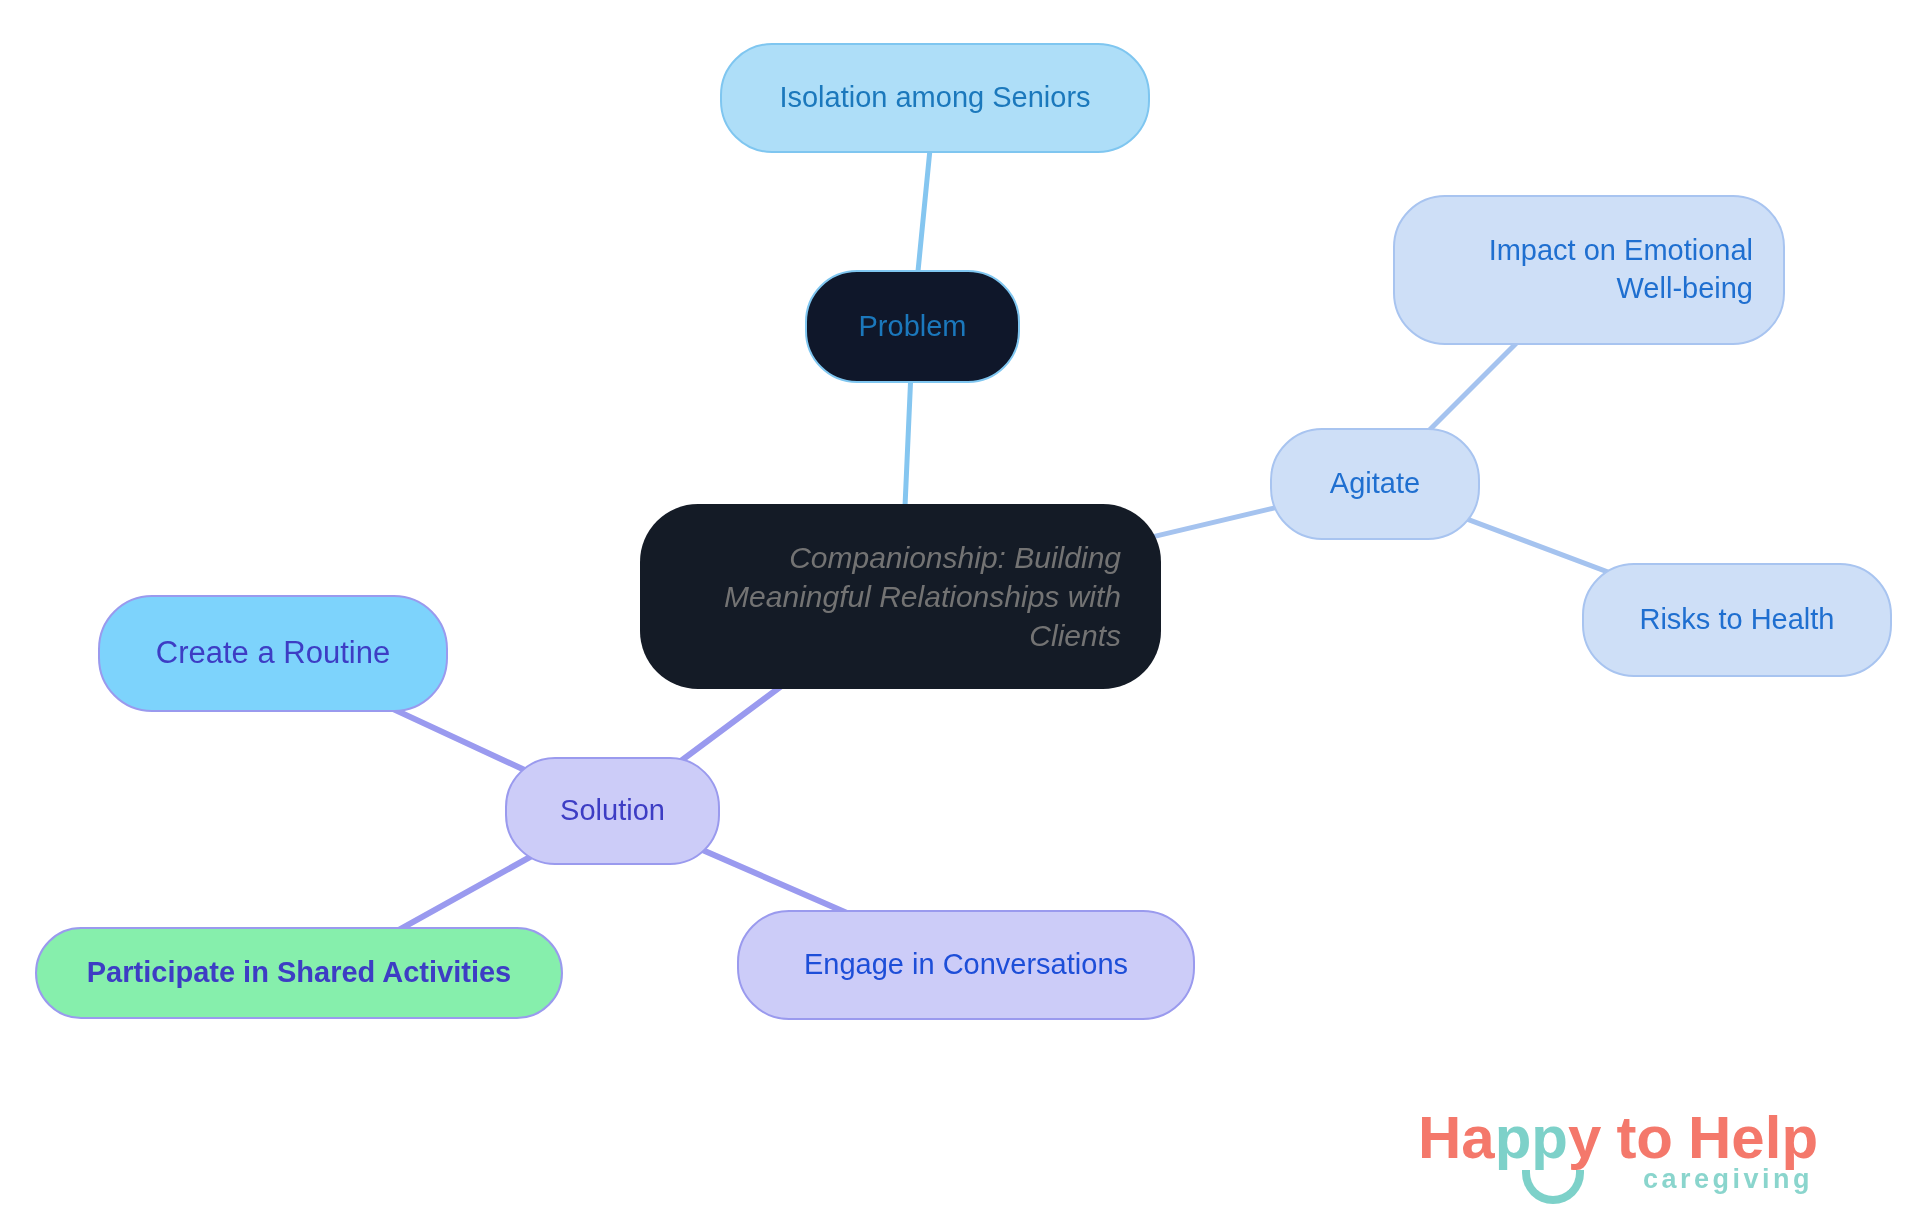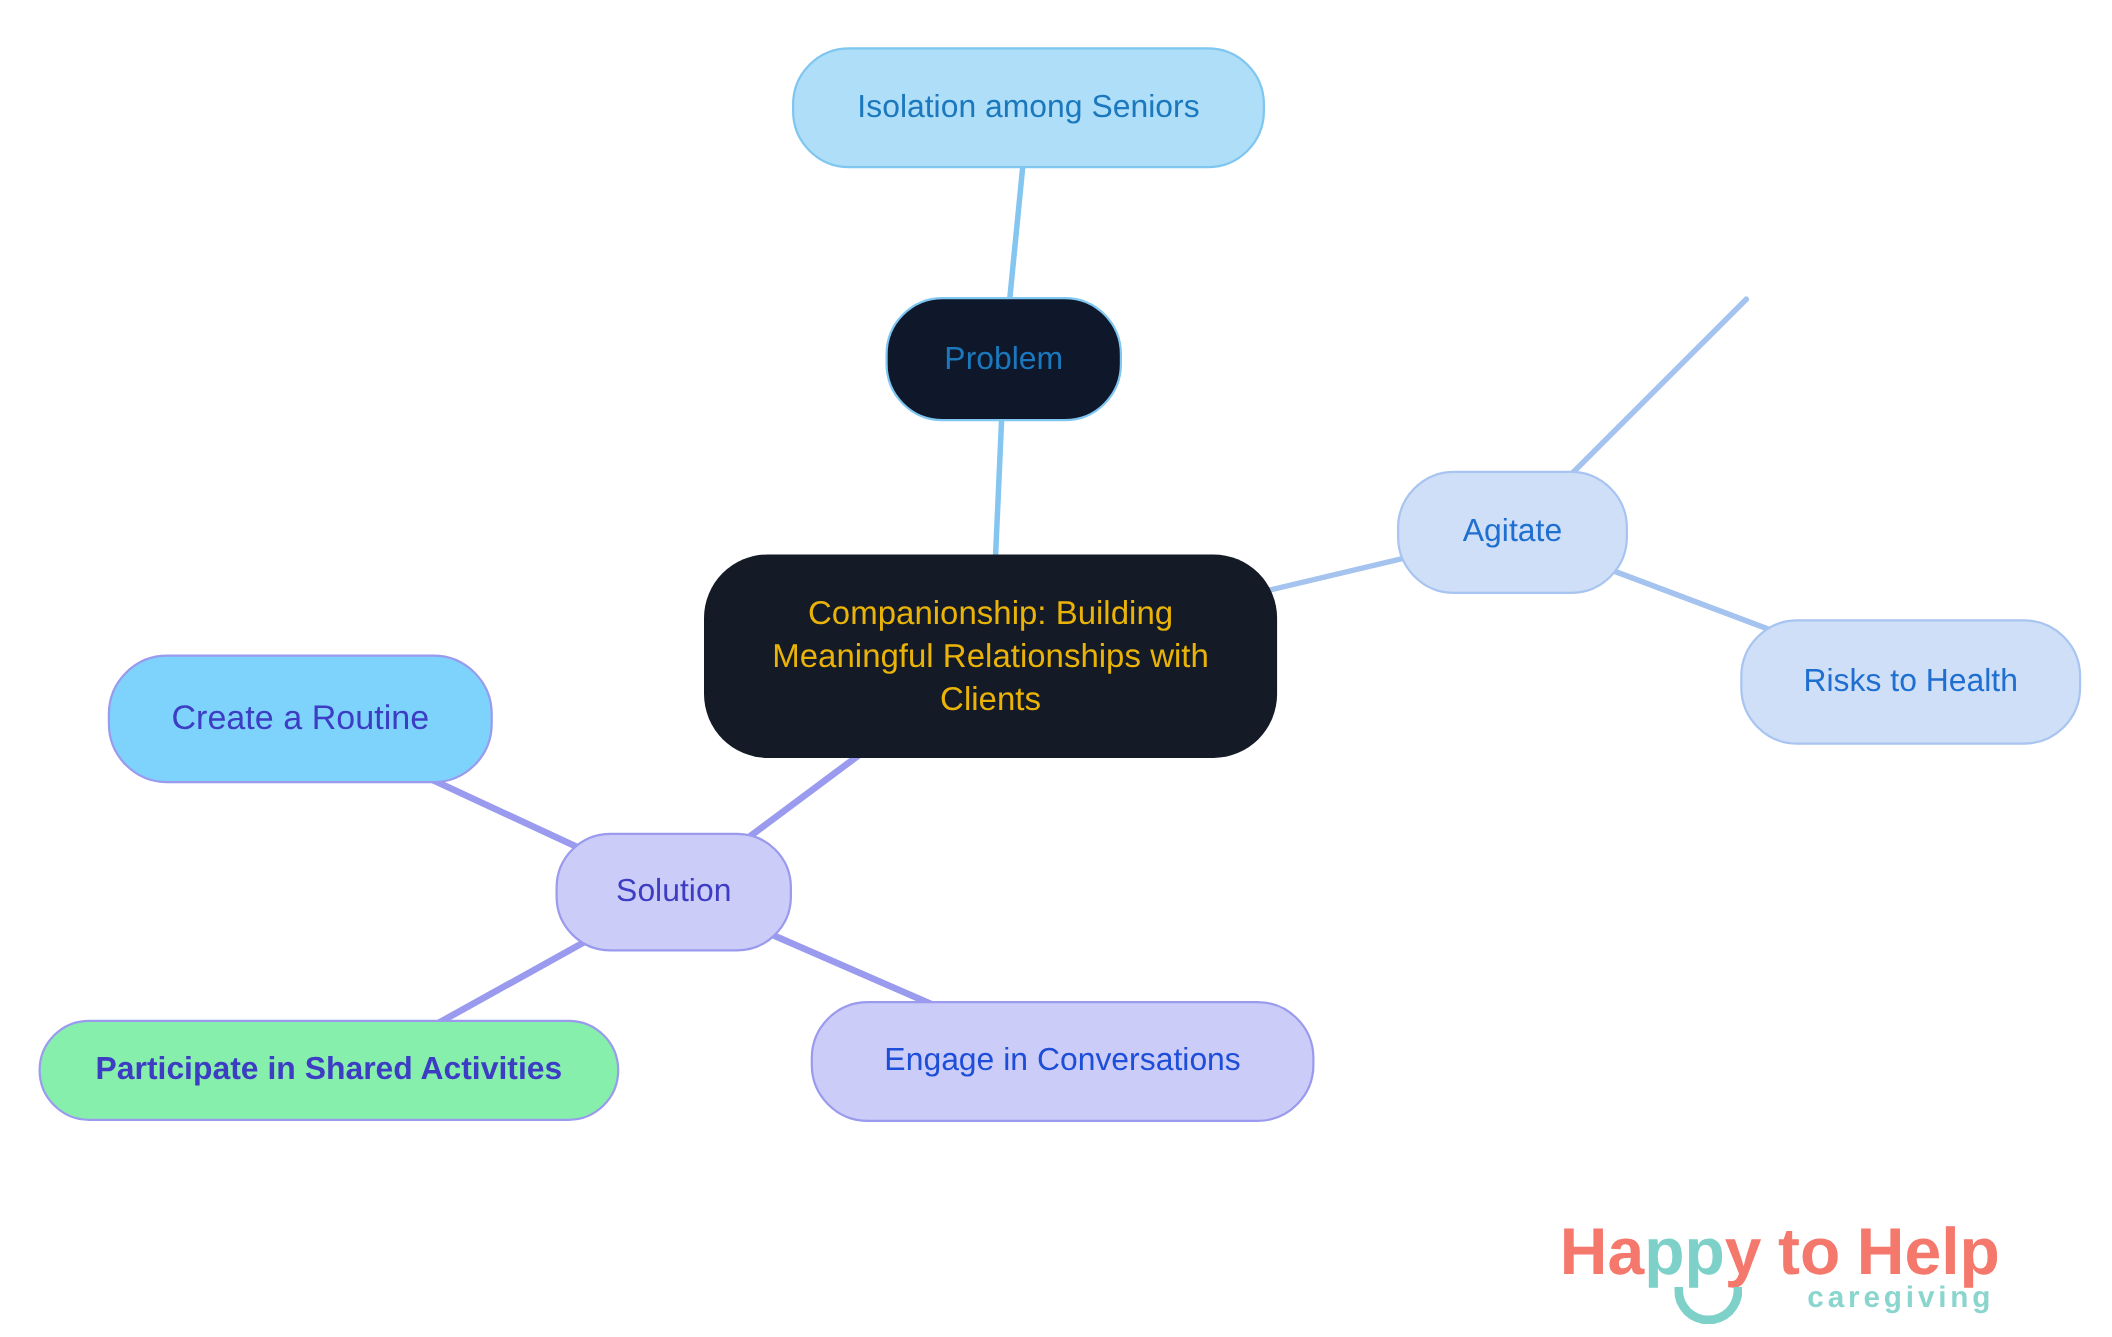--- a/index.html
+++ b/index.html
@@ -27,7 +27,7 @@
     display: flex;
     align-items: center;
     justify-content: center;
-    text-align: center;
+    text-align: right;
     line-height: 1.3;
     z-index: 2;
     cursor: pointer;

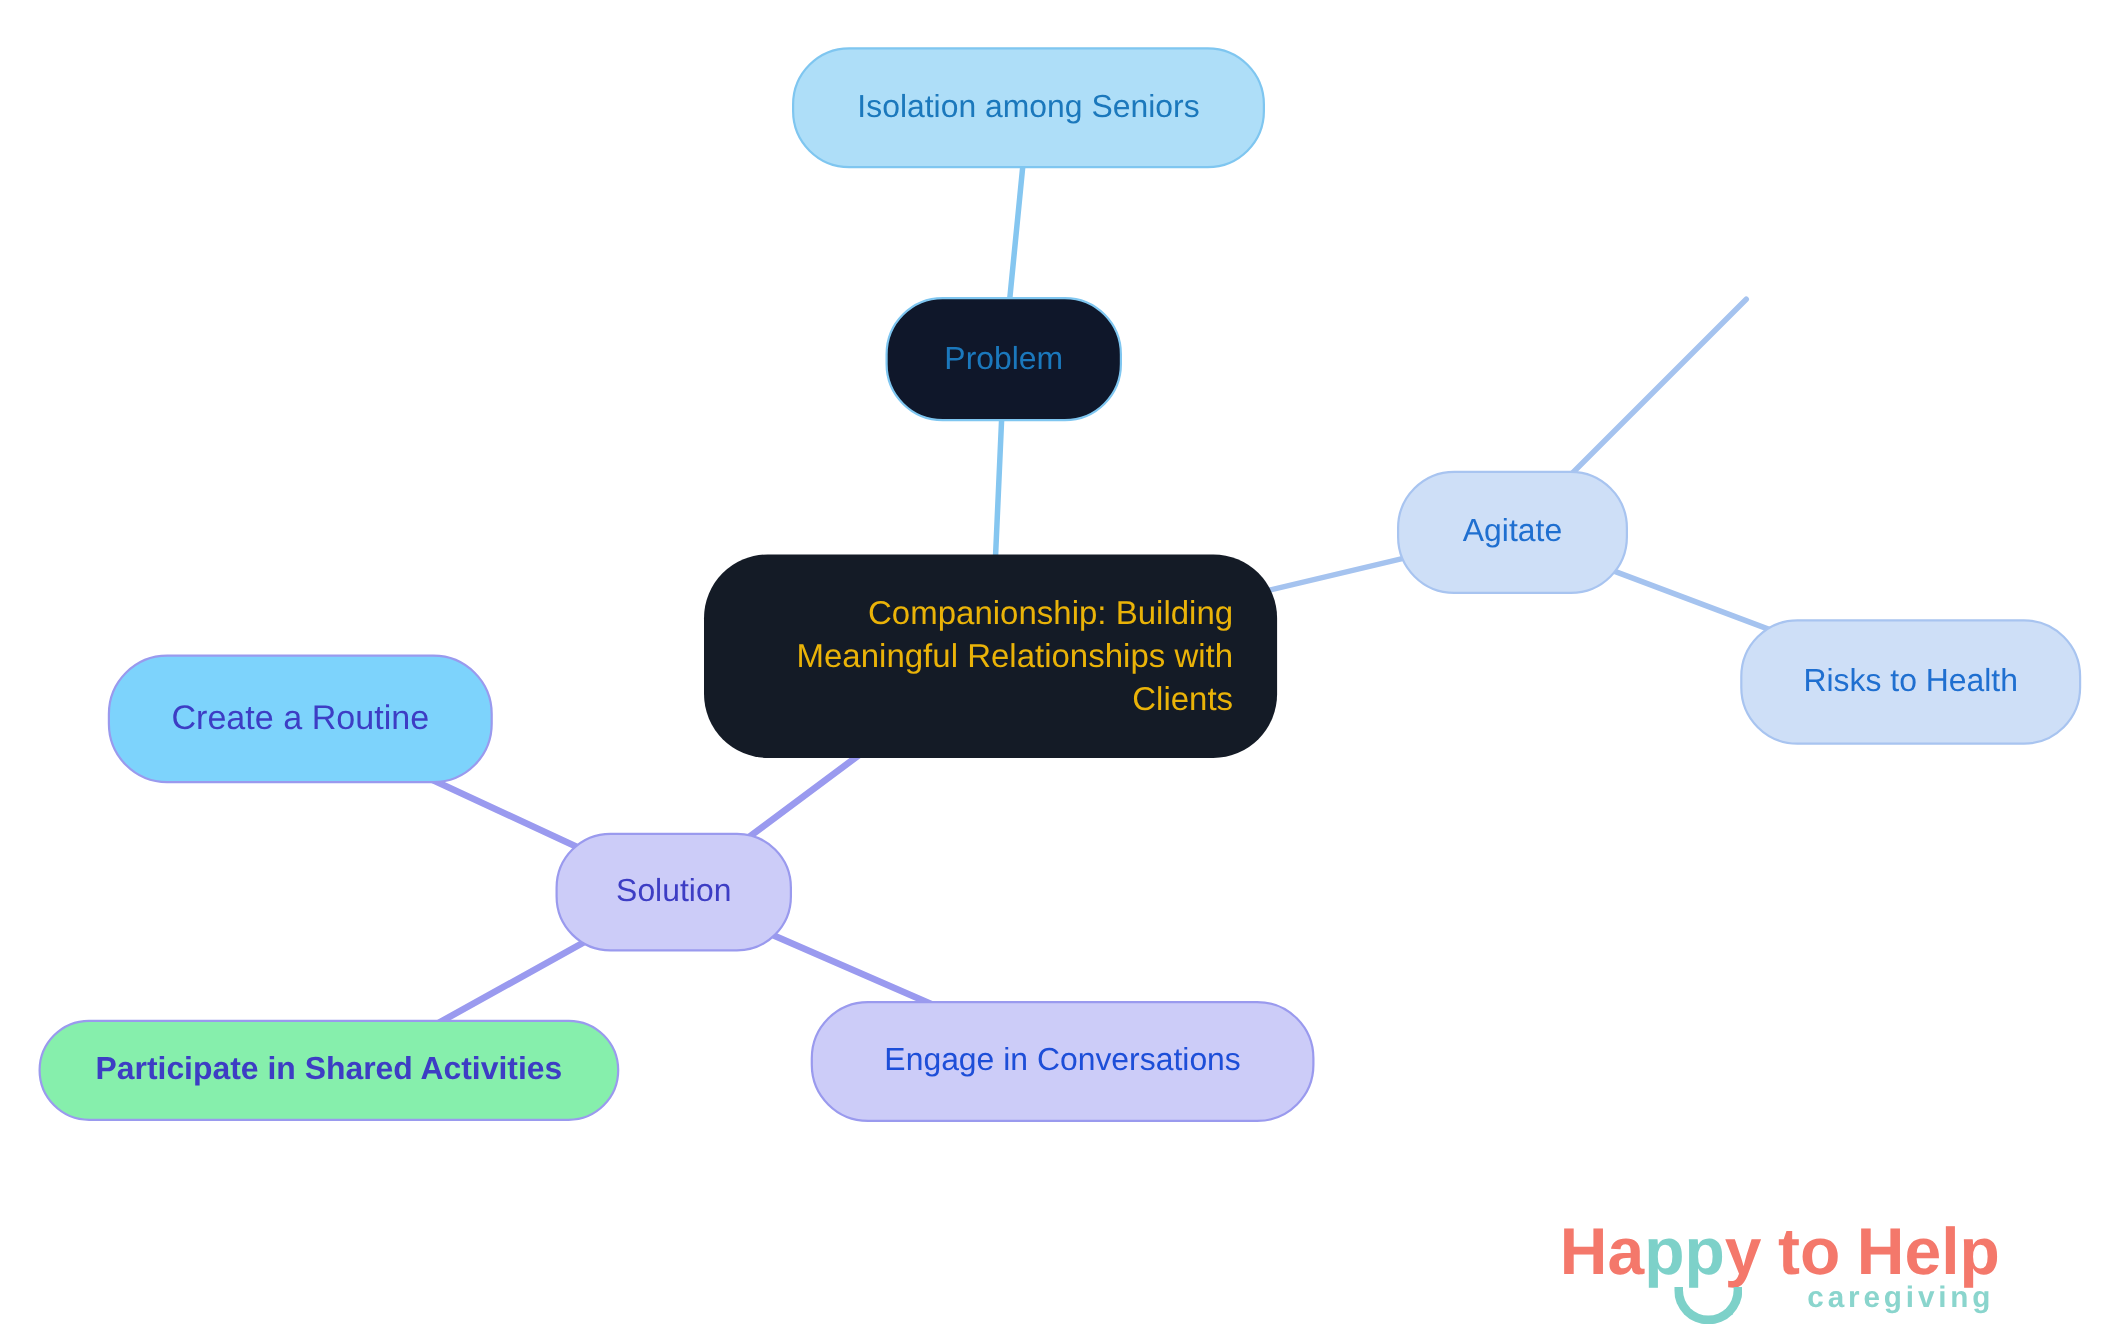--- a/index.html
+++ b/index.html
@@ -109,6 +109,9 @@
     <div class="node" style="left: 805px; top: 270px; width: 215px; height: 113px; border-radius: 52px; background: #0f172a; color: rgb(27, 120, 188); font-size: 29px; padding: 0px 14px; border: 2px solid rgb(127, 198, 240);">
       <span>Problem</span>
     </div>
+    <div class="node" style="left: 1393px; top: 195px; width: 392px; height: 150px; border-radius: 52px; background: rgb(206, 223, 247); color: rgb(31, 111, 208); font-size: 29px; padding: 0px 30px; border: 2px solid rgb(168, 196, 240);">
+      <span>Impact on Emotional Well-being</span>
+    </div>
     <div class="node" style="left: 1582px; top: 563px; width: 310px; height: 114px; border-radius: 52px; background: rgb(206, 223, 247); color: rgb(31, 111, 208); font-size: 29px; padding: 0px 18px; border: 2px solid rgb(168, 196, 240);">
       <span>Risks to Health</span>
     </div>

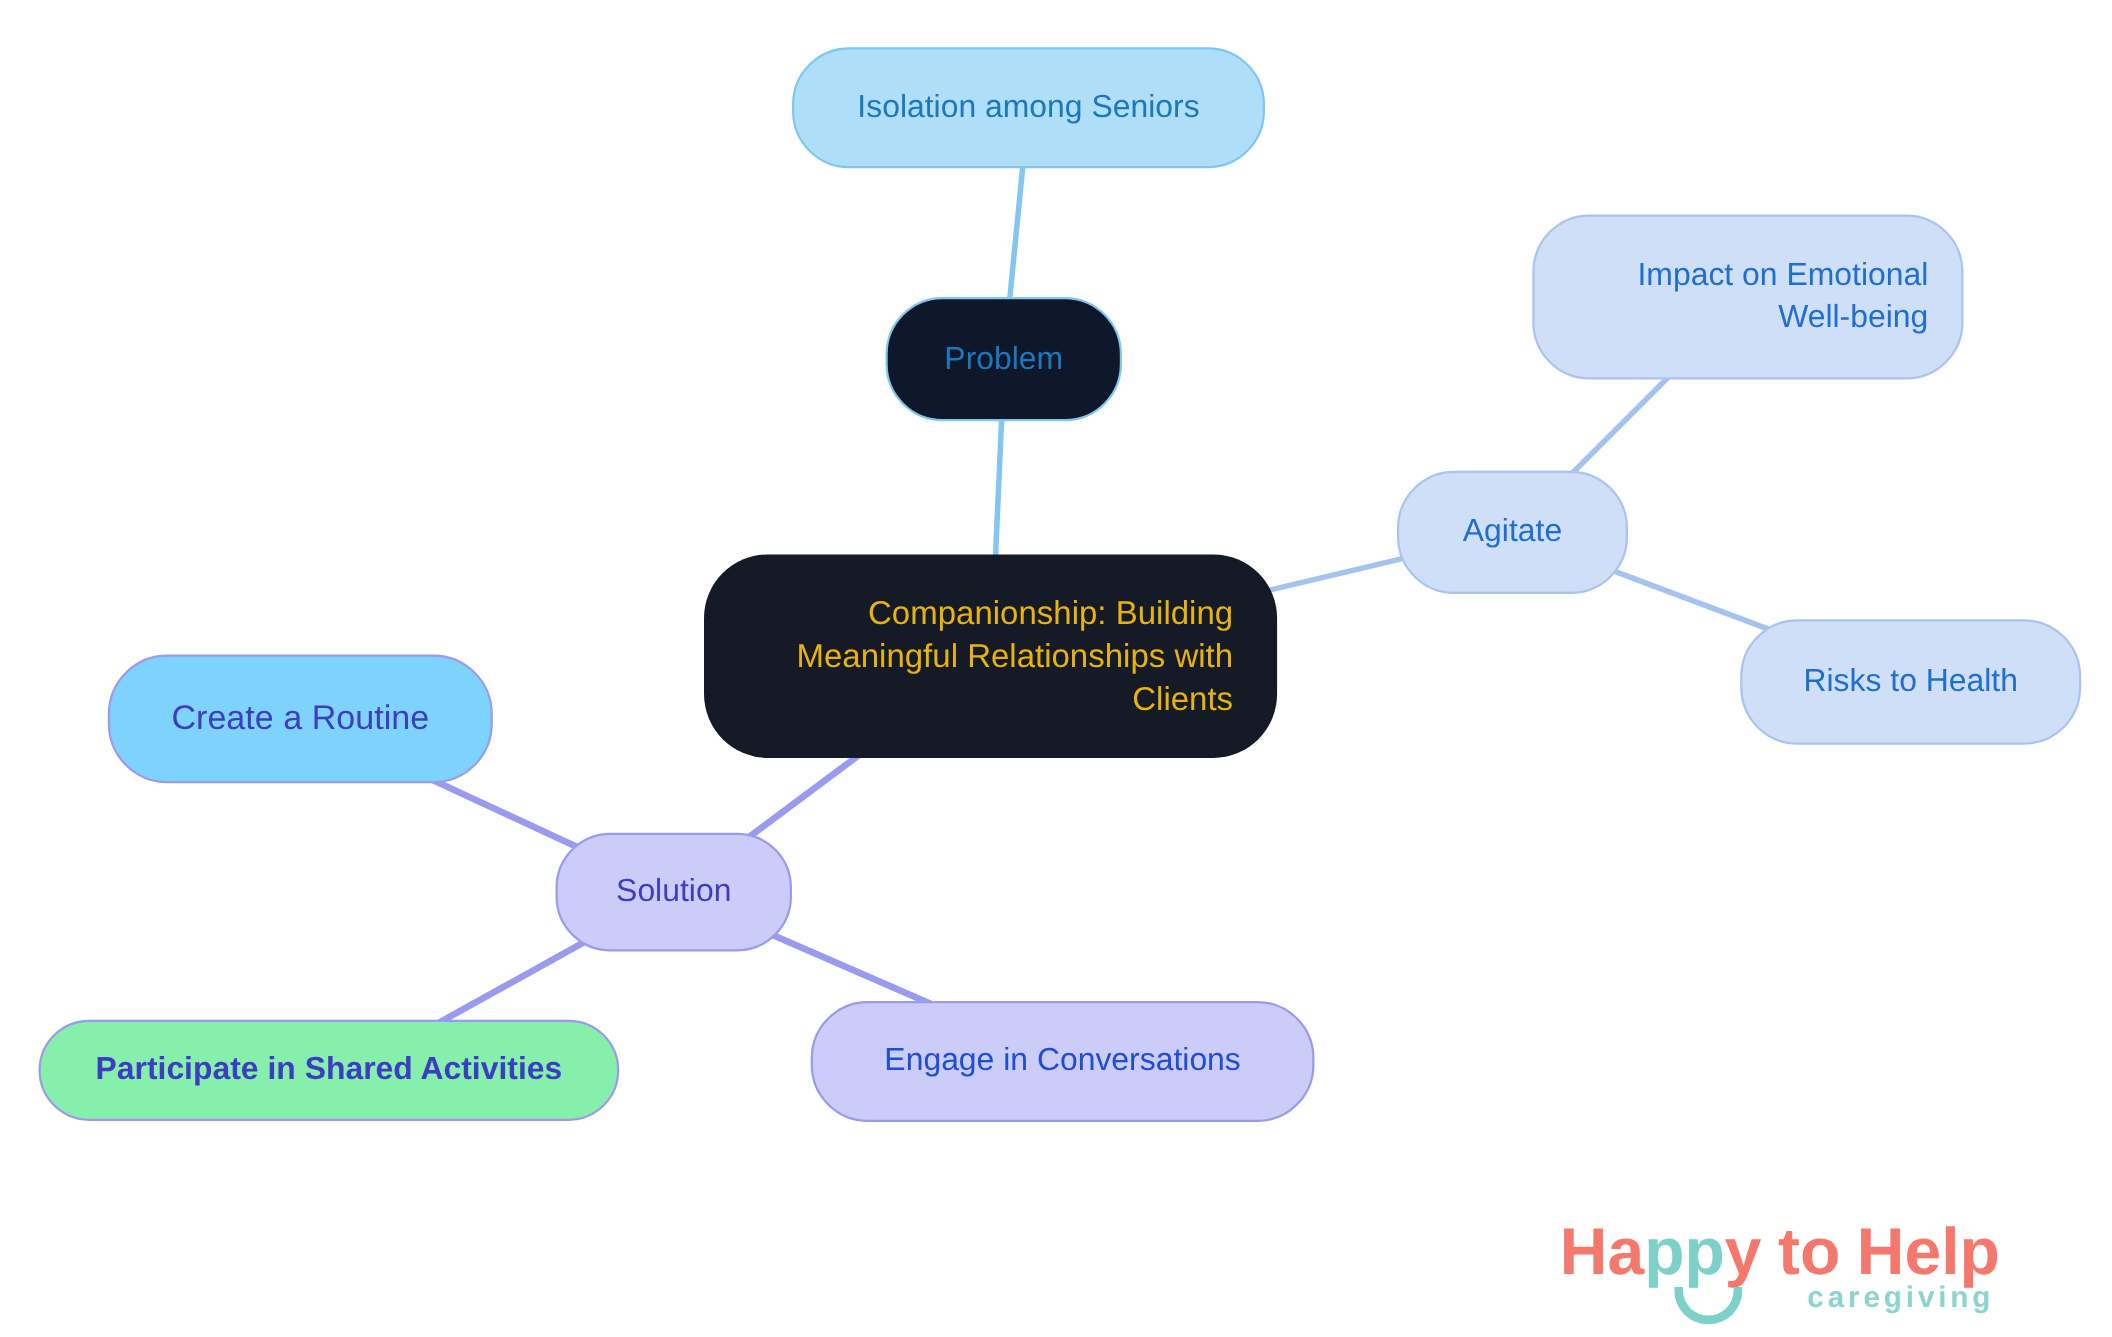--- a/index.html
+++ b/index.html
@@ -100,7 +100,7 @@
     <div class="edge" style="left: 612.5px; top: 808px; width: 374.255px; height: 6px; background: rgb(154, 154, 239); transform: rotate(-155.113deg);"></div>
     <div class="edge" style="left: 612.5px; top: 808px; width: 358.55px; height: 6px; background: rgb(154, 154, 239); transform: rotate(150.969deg);"></div>
     <div class="edge" style="left: 612.5px; top: 808px; width: 385.588px; height: 6px; background: rgb(154, 154, 239); transform: rotate(23.54deg);"></div>
-    <div class="node" style="left: 640px; top: 504px; width: 521px; height: 185px; border-radius: 58px; background: rgb(20, 27, 38); color: #eab308; font-size: 30px; padding: 0px 40px;">
+    <div class="node" style="left: 640px; top: 504px; width: 521px; height: 185px; border-radius: 58px; background: rgb(20, 27, 38); color: #737373; font-size: 30px; padding: 0px 40px; font-style: italic;">
       <span>Companionship: Building Meaningful Relationships with Clients</span>
     </div>
     <div class="node" style="left: 720px; top: 43px; width: 430px; height: 110px; border-radius: 52px; background: rgb(174, 222, 248); color: rgb(27, 120, 188); font-size: 29px; padding: 0px 20px; border: 2px solid rgb(127, 198, 240);">

